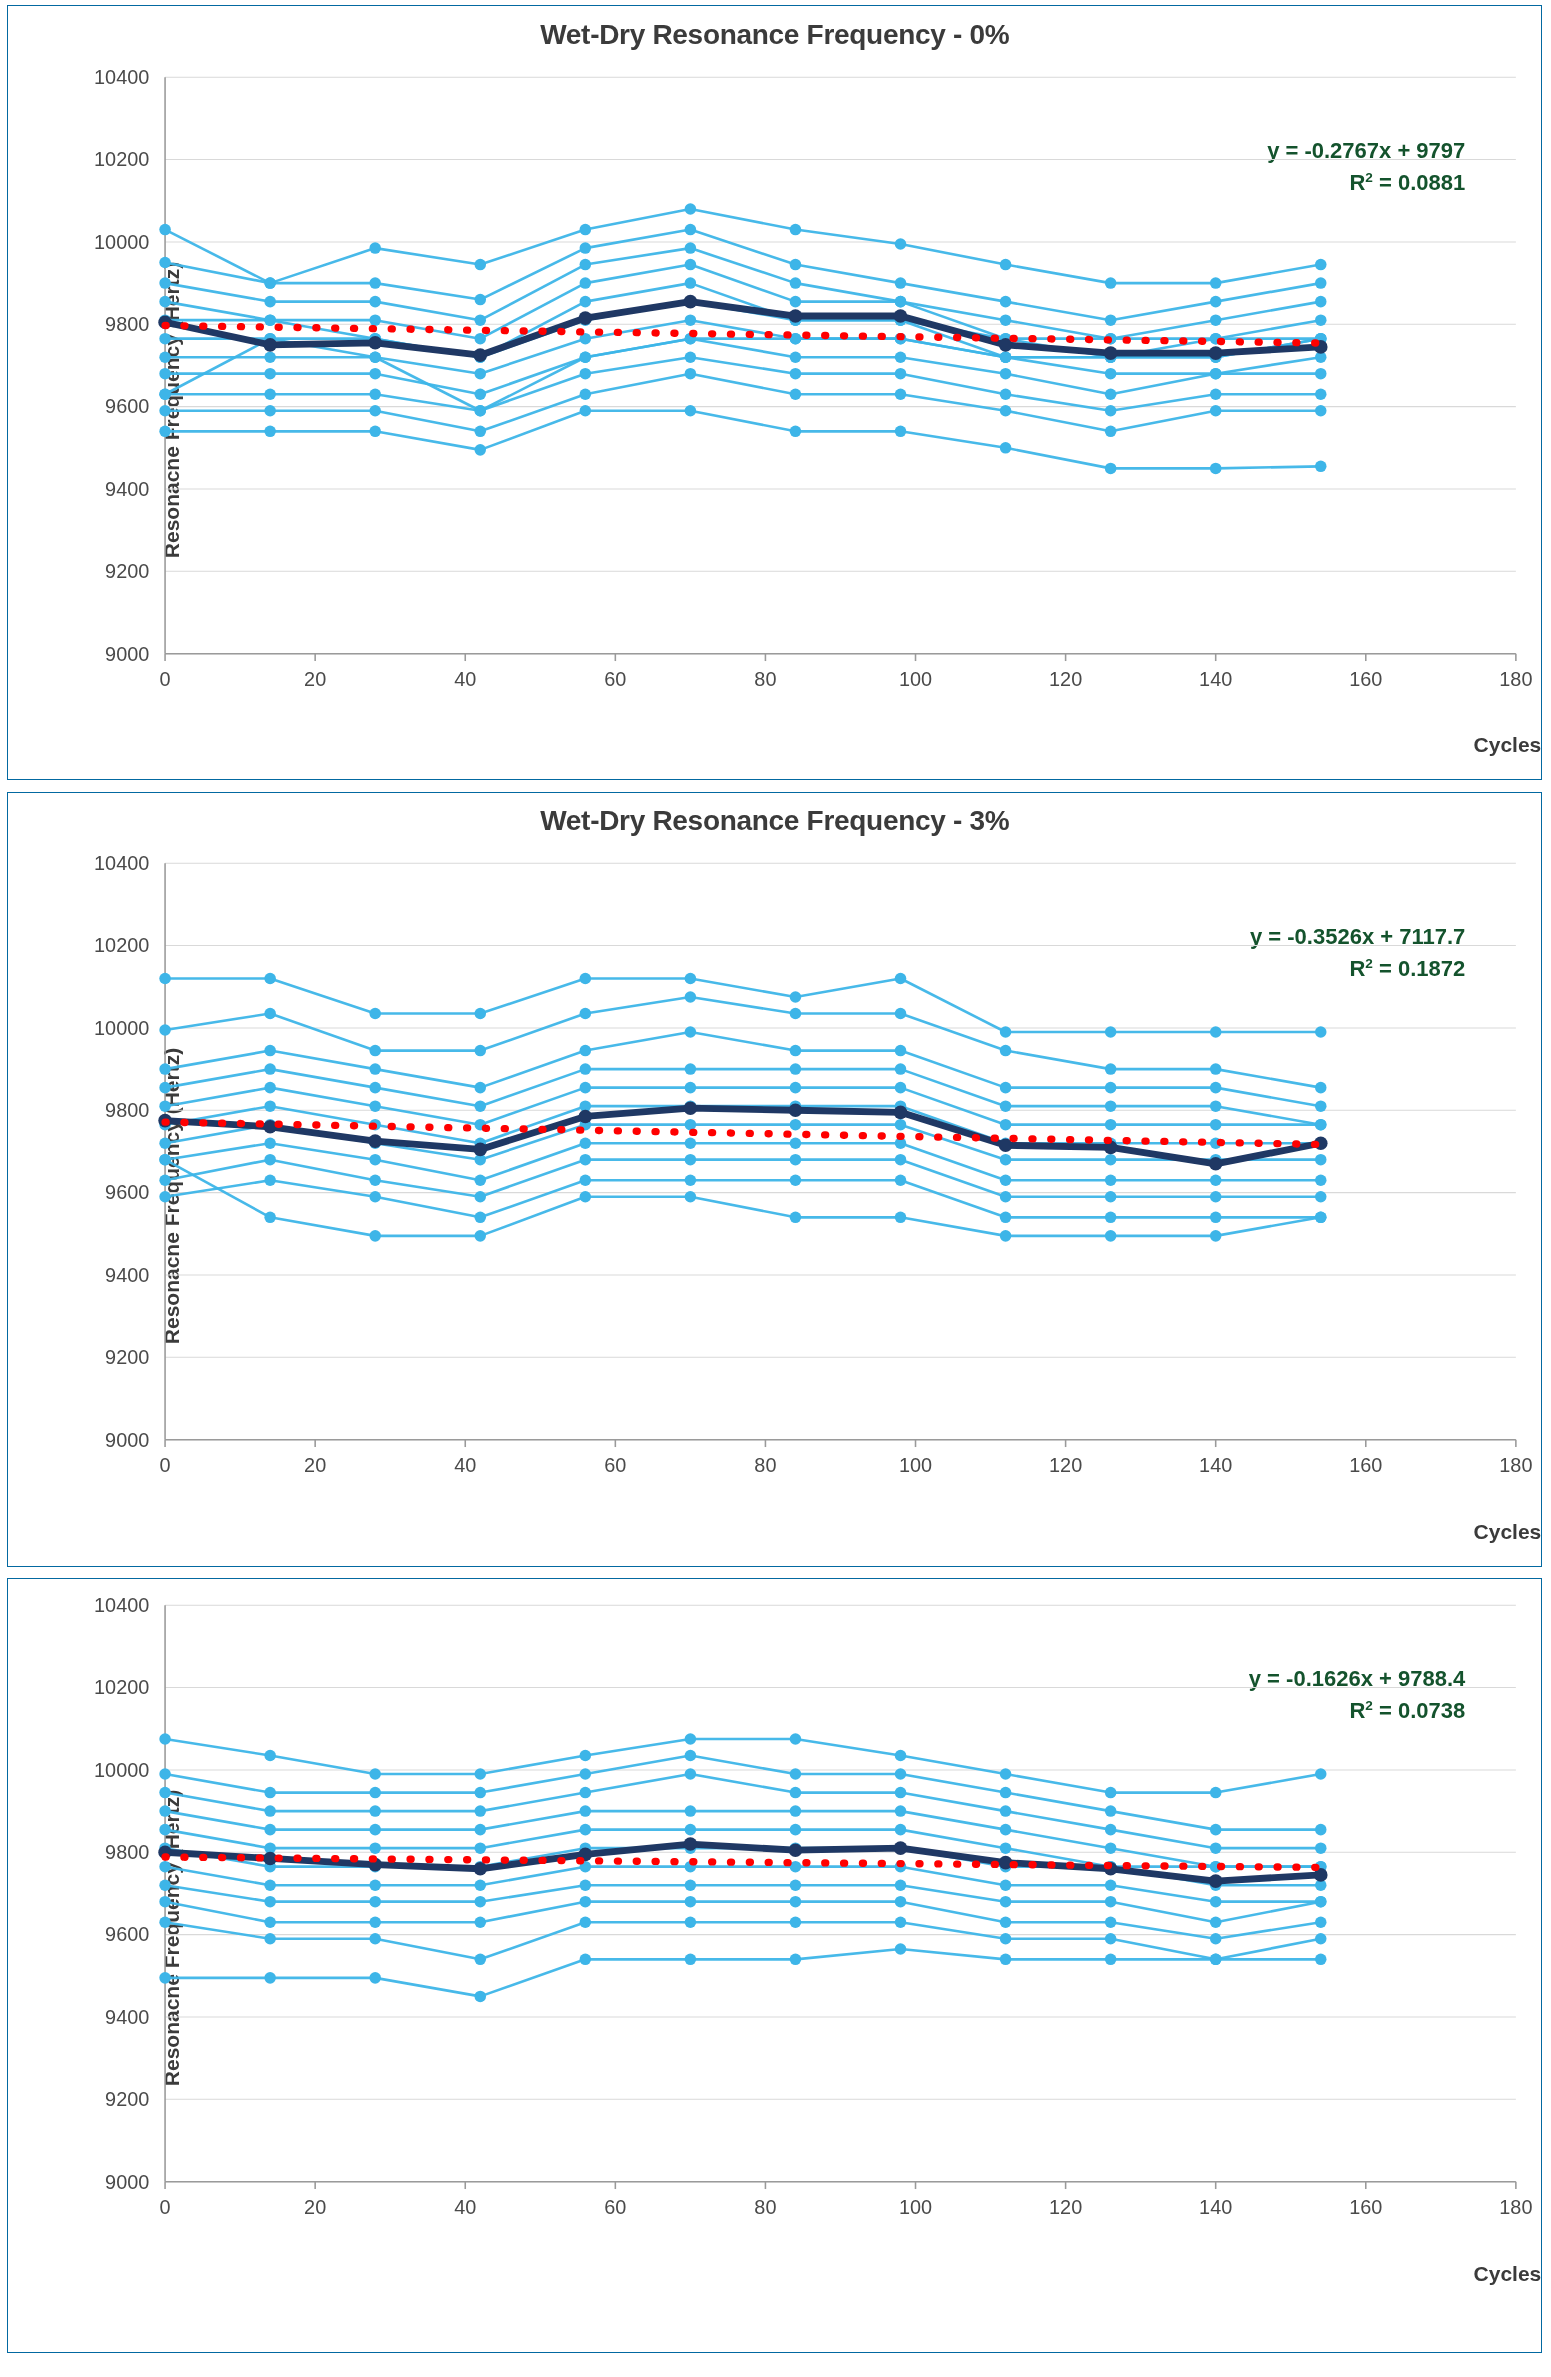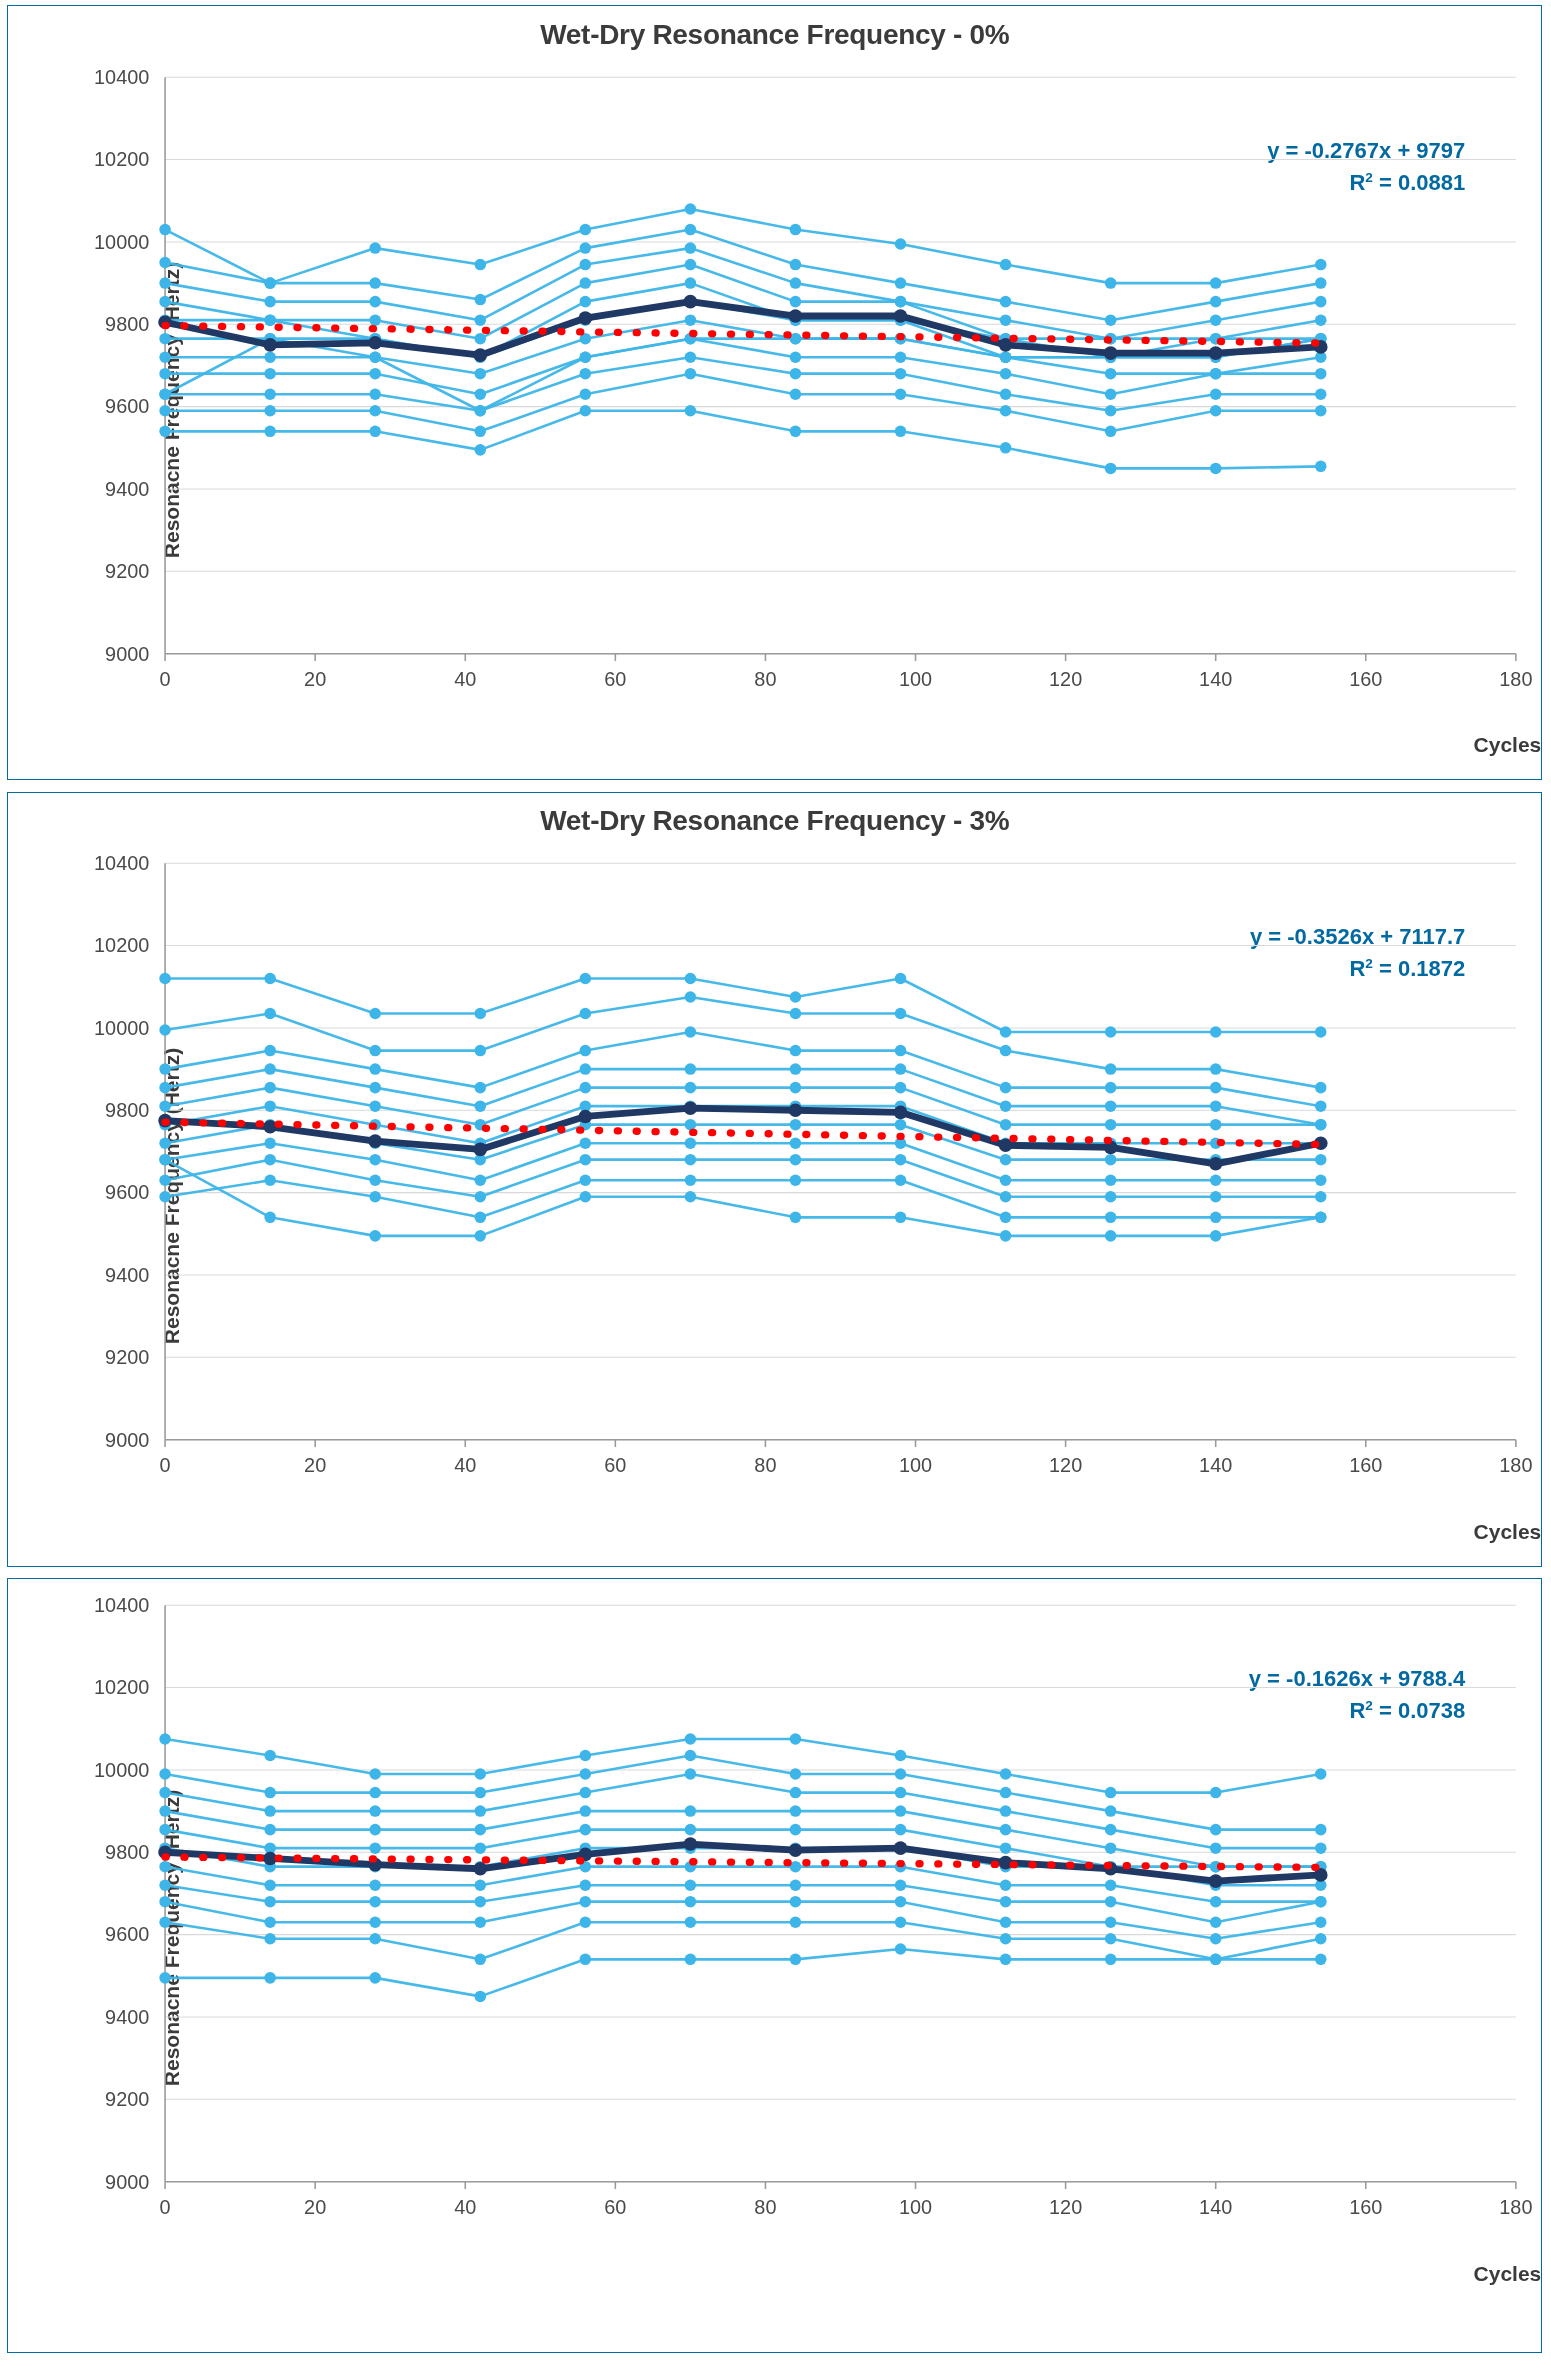--- a/index.html
+++ b/index.html
@@ -43,7 +43,7 @@
     text-align: right;
     font-size: 22px;
     font-weight: bold;
-    color: #0369a1;
+    color: #14532d;
     line-height: 1.45;
   }
   .eq-block sup { font-size: 13.6px; vertical-align: super; }

